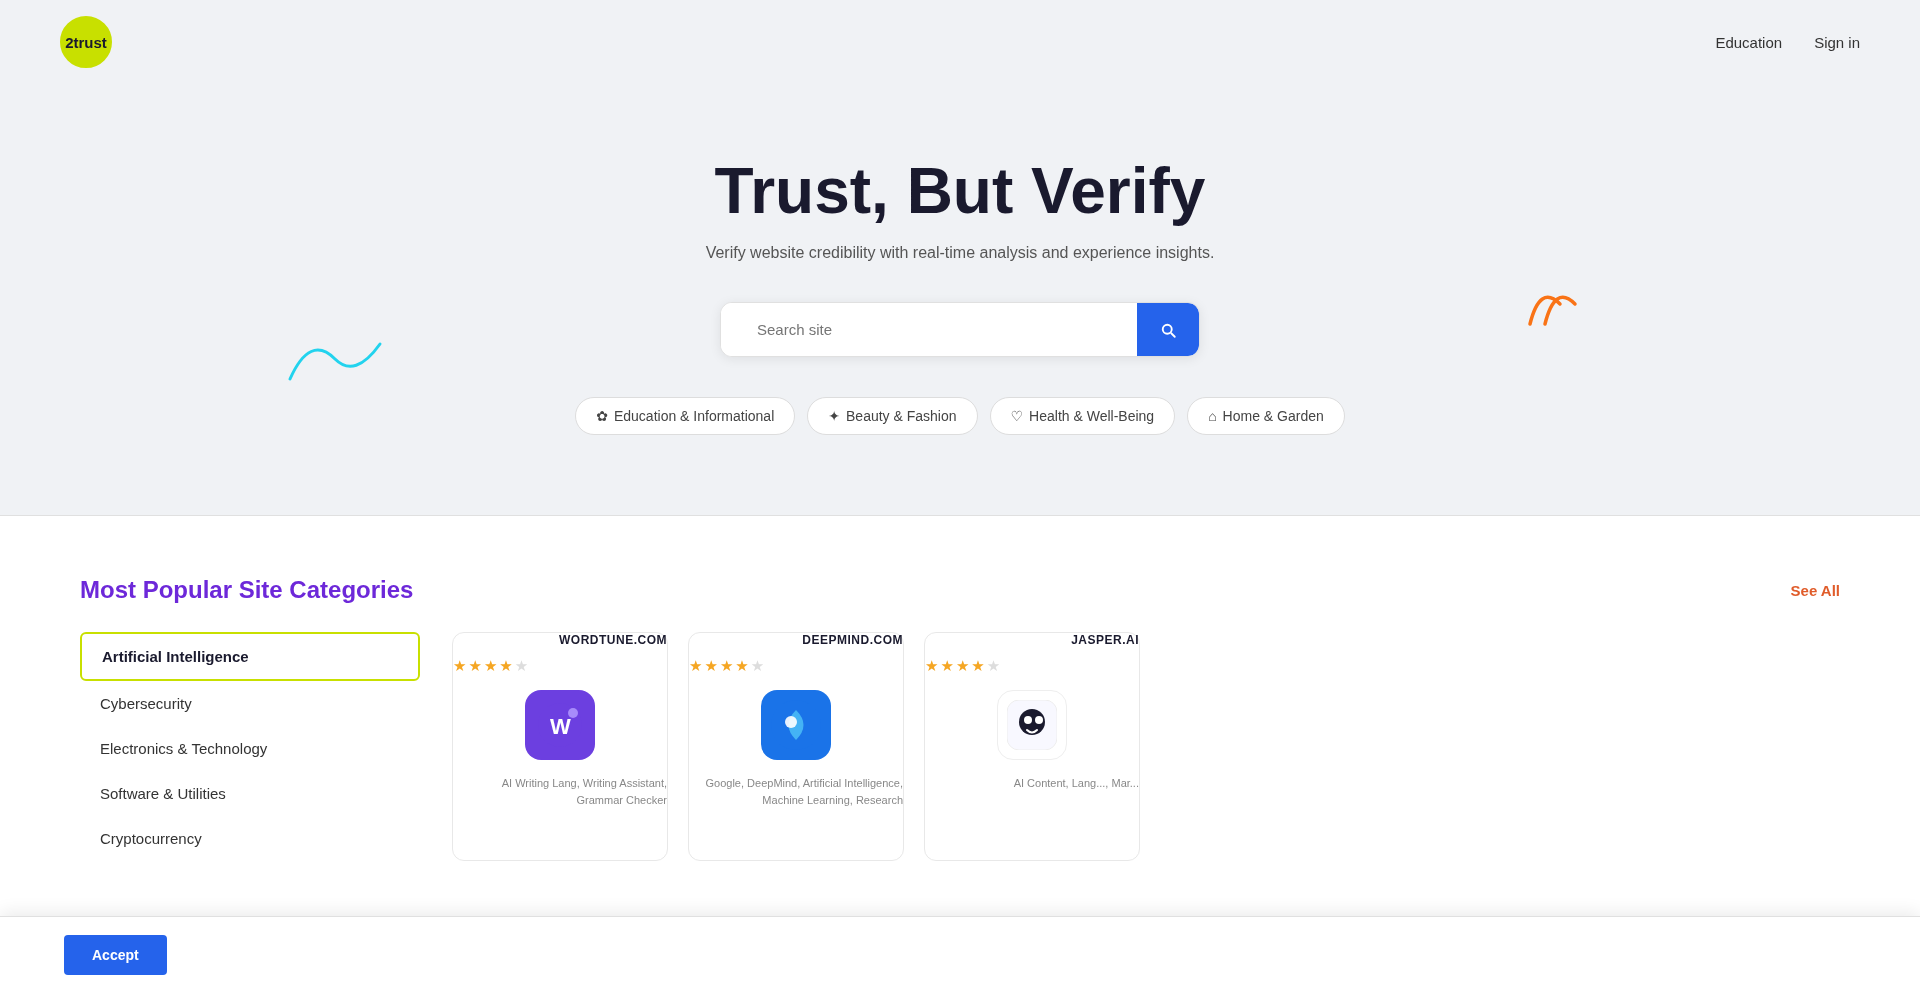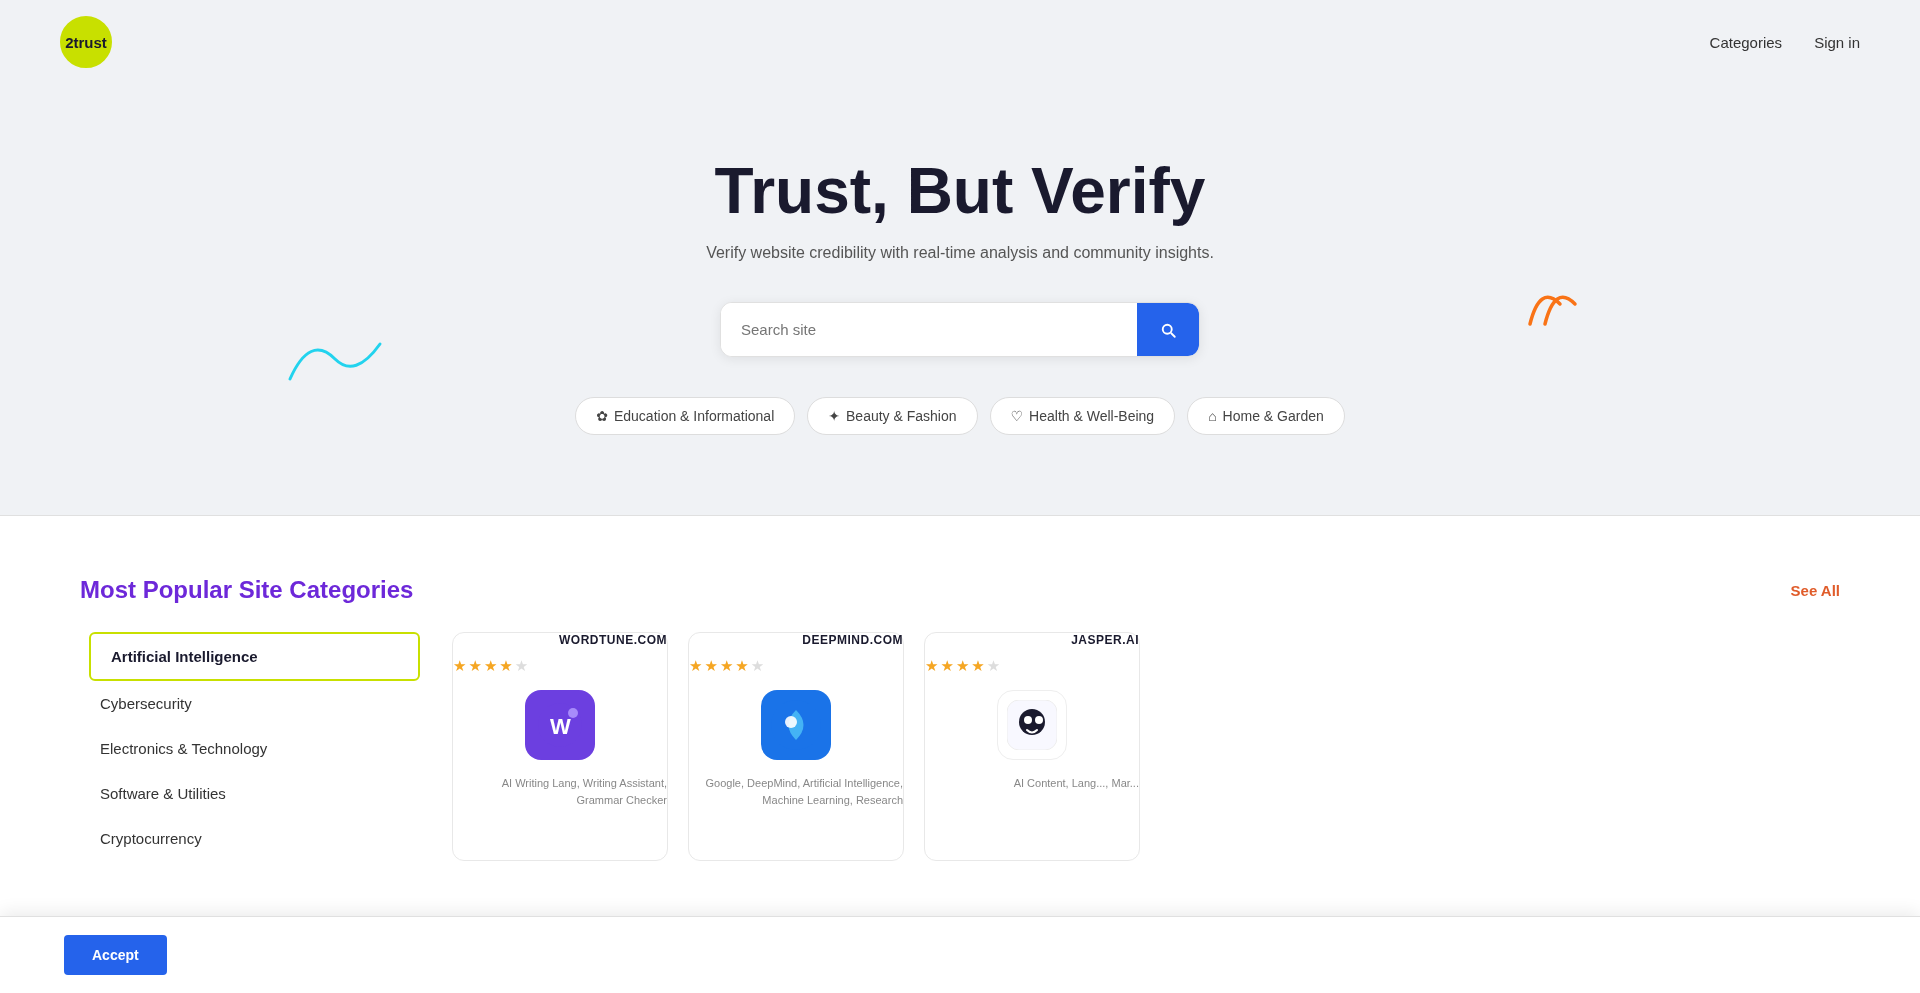--- a/index.html
+++ b/index.html
@@ -221,7 +221,7 @@
     </div>
   </div>
   <div class="nav-links">
-    <a class="nav-link">Categories</a>
+    <a class="nav-link">Education</a>
     <a class="nav-link">Sign in</a>
   </div>
 </nav>

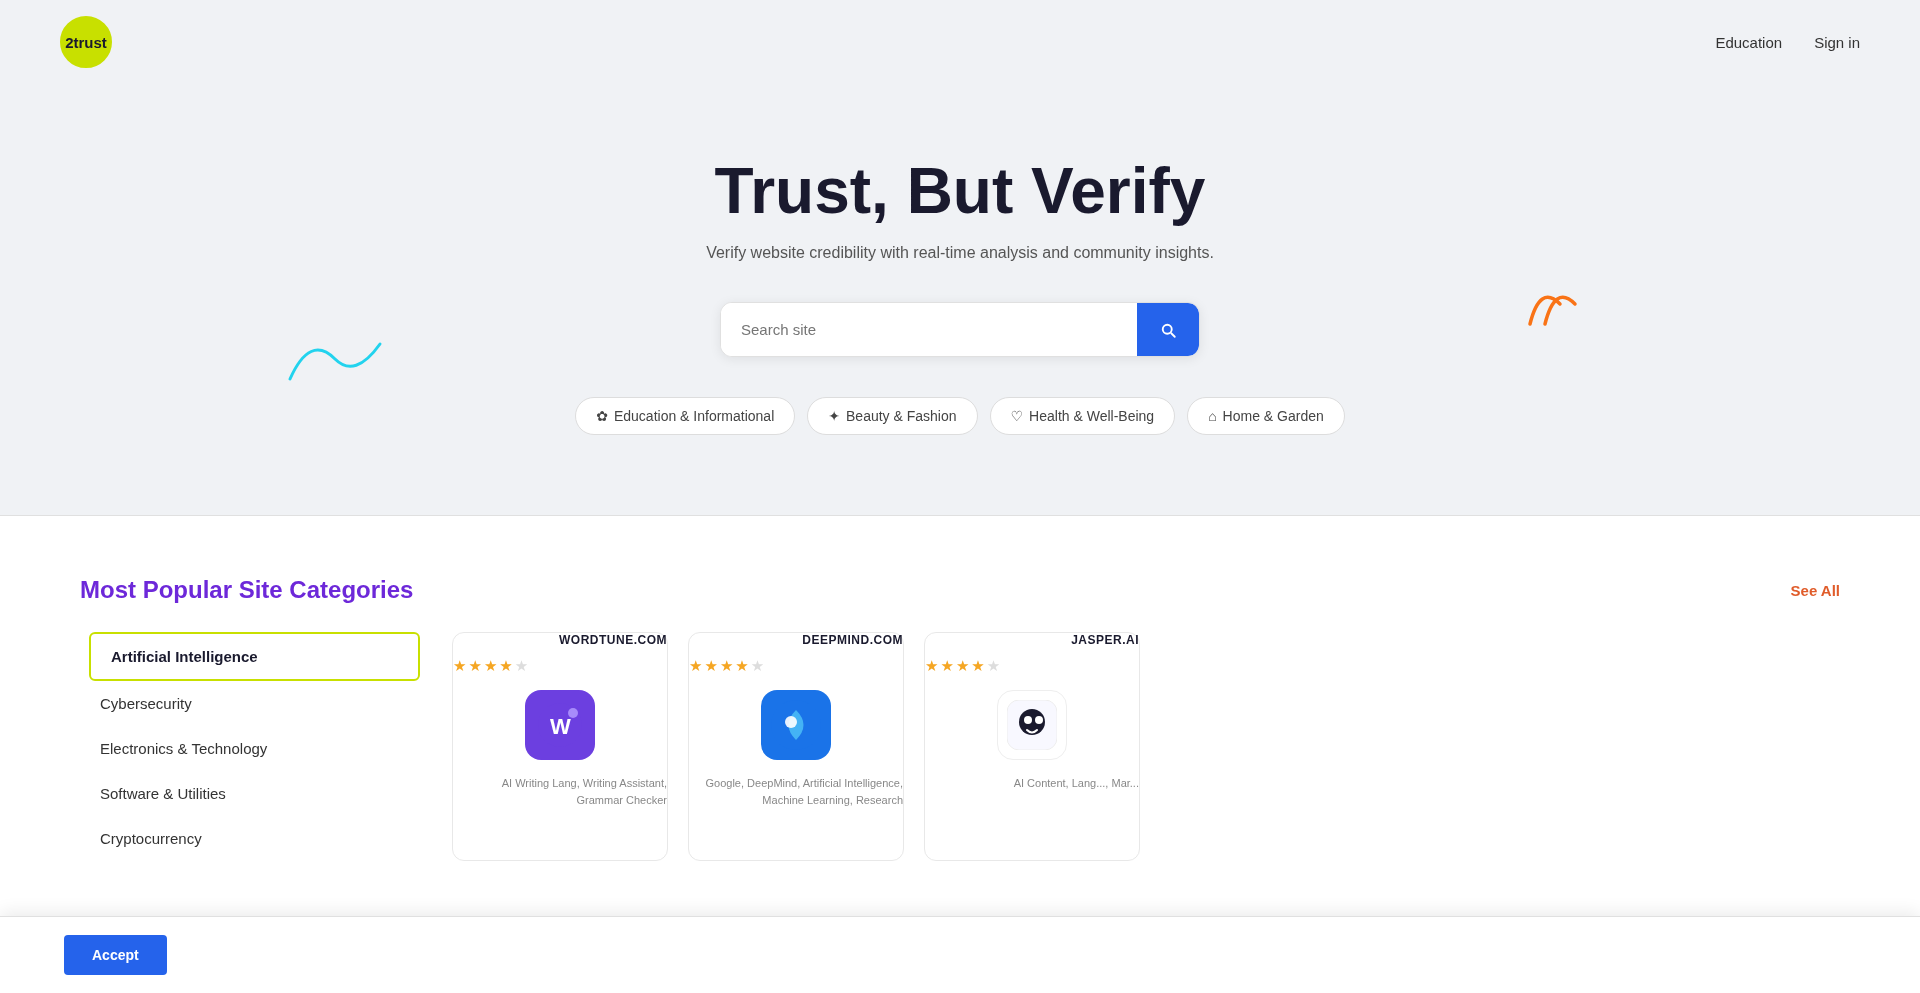--- a/index.html
+++ b/index.html
@@ -242,7 +242,7 @@
   </div>
 
   <h1>Trust, But Verify</h1>
-  <p>Verify website credibility with real-time analysis and community insights.</p>
+  <p>Verify website credibility with real-time analysis and experience insights.</p>
 
   <div class="search-bar">
     <input class="search-input" type="text" placeholder="Search site" style="">

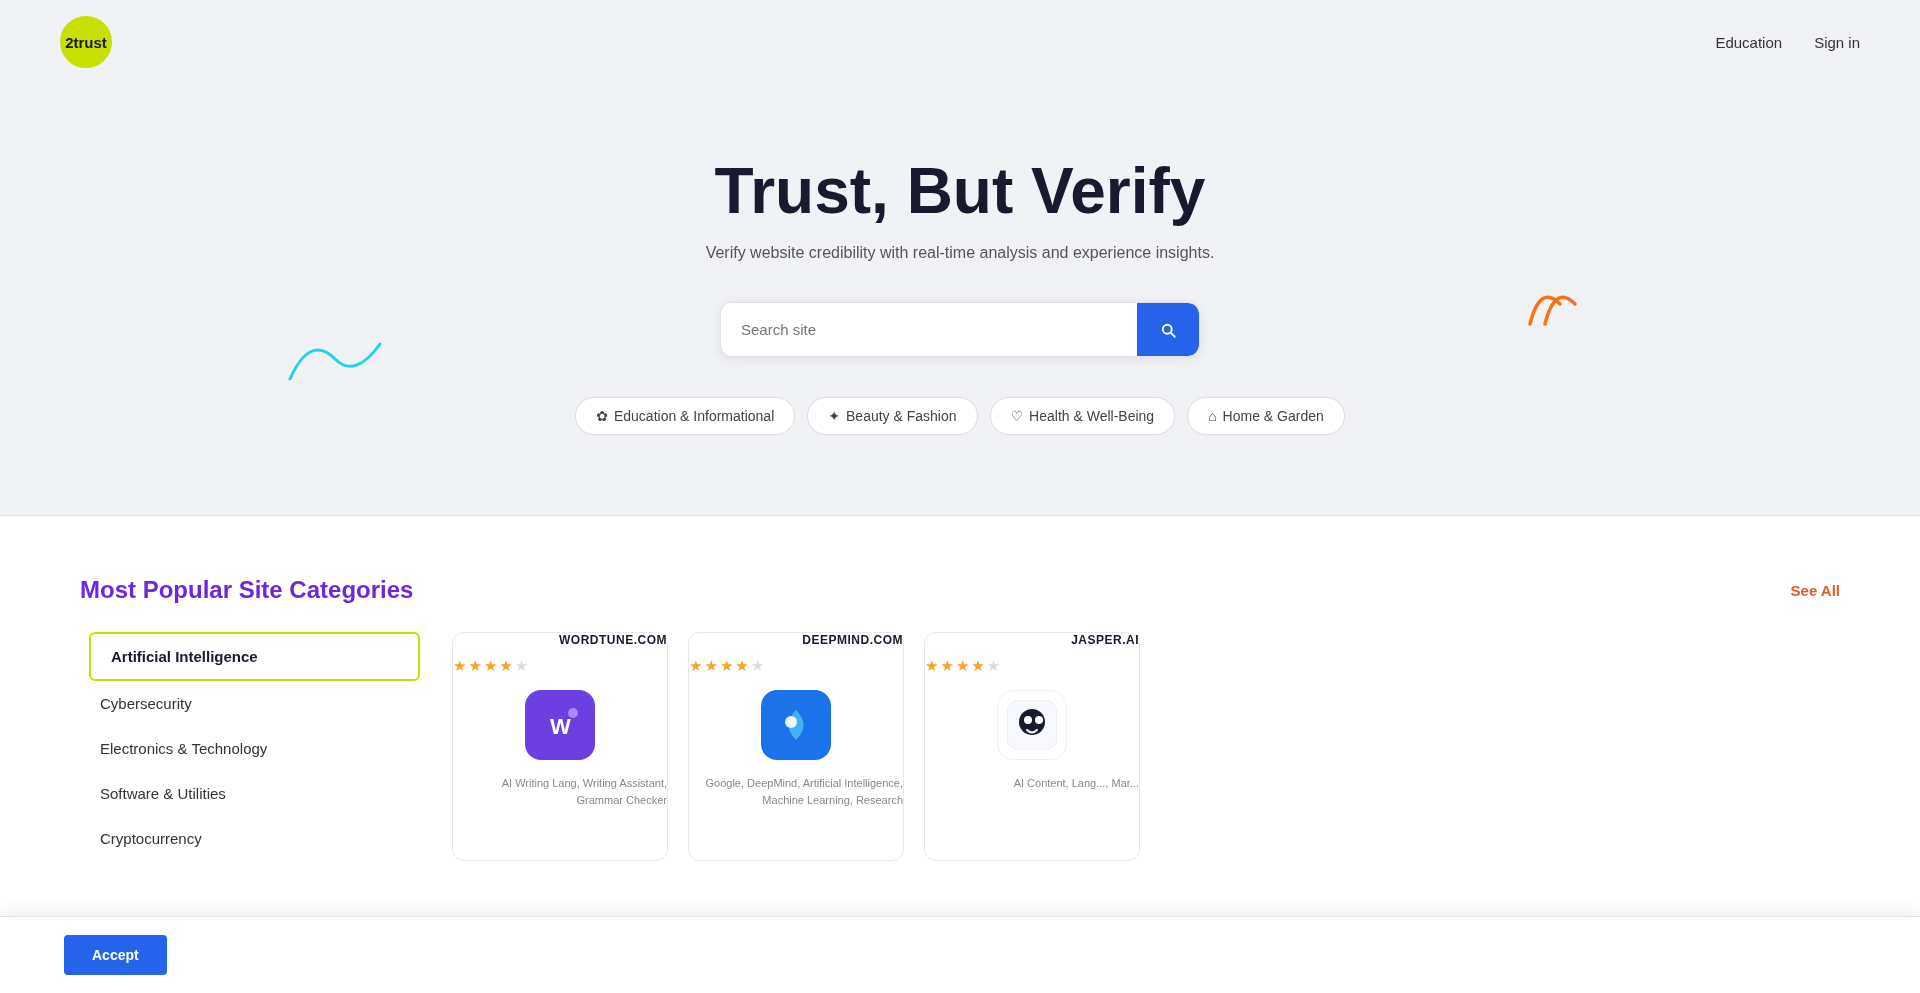--- a/index.html
+++ b/index.html
@@ -62,7 +62,7 @@
       flex: 1;
       border: none;
       outline: none;
-      padding: 18px 20px;
+      padding: 18px 36px;
       font-size: 15px;
       color: #999;
     }

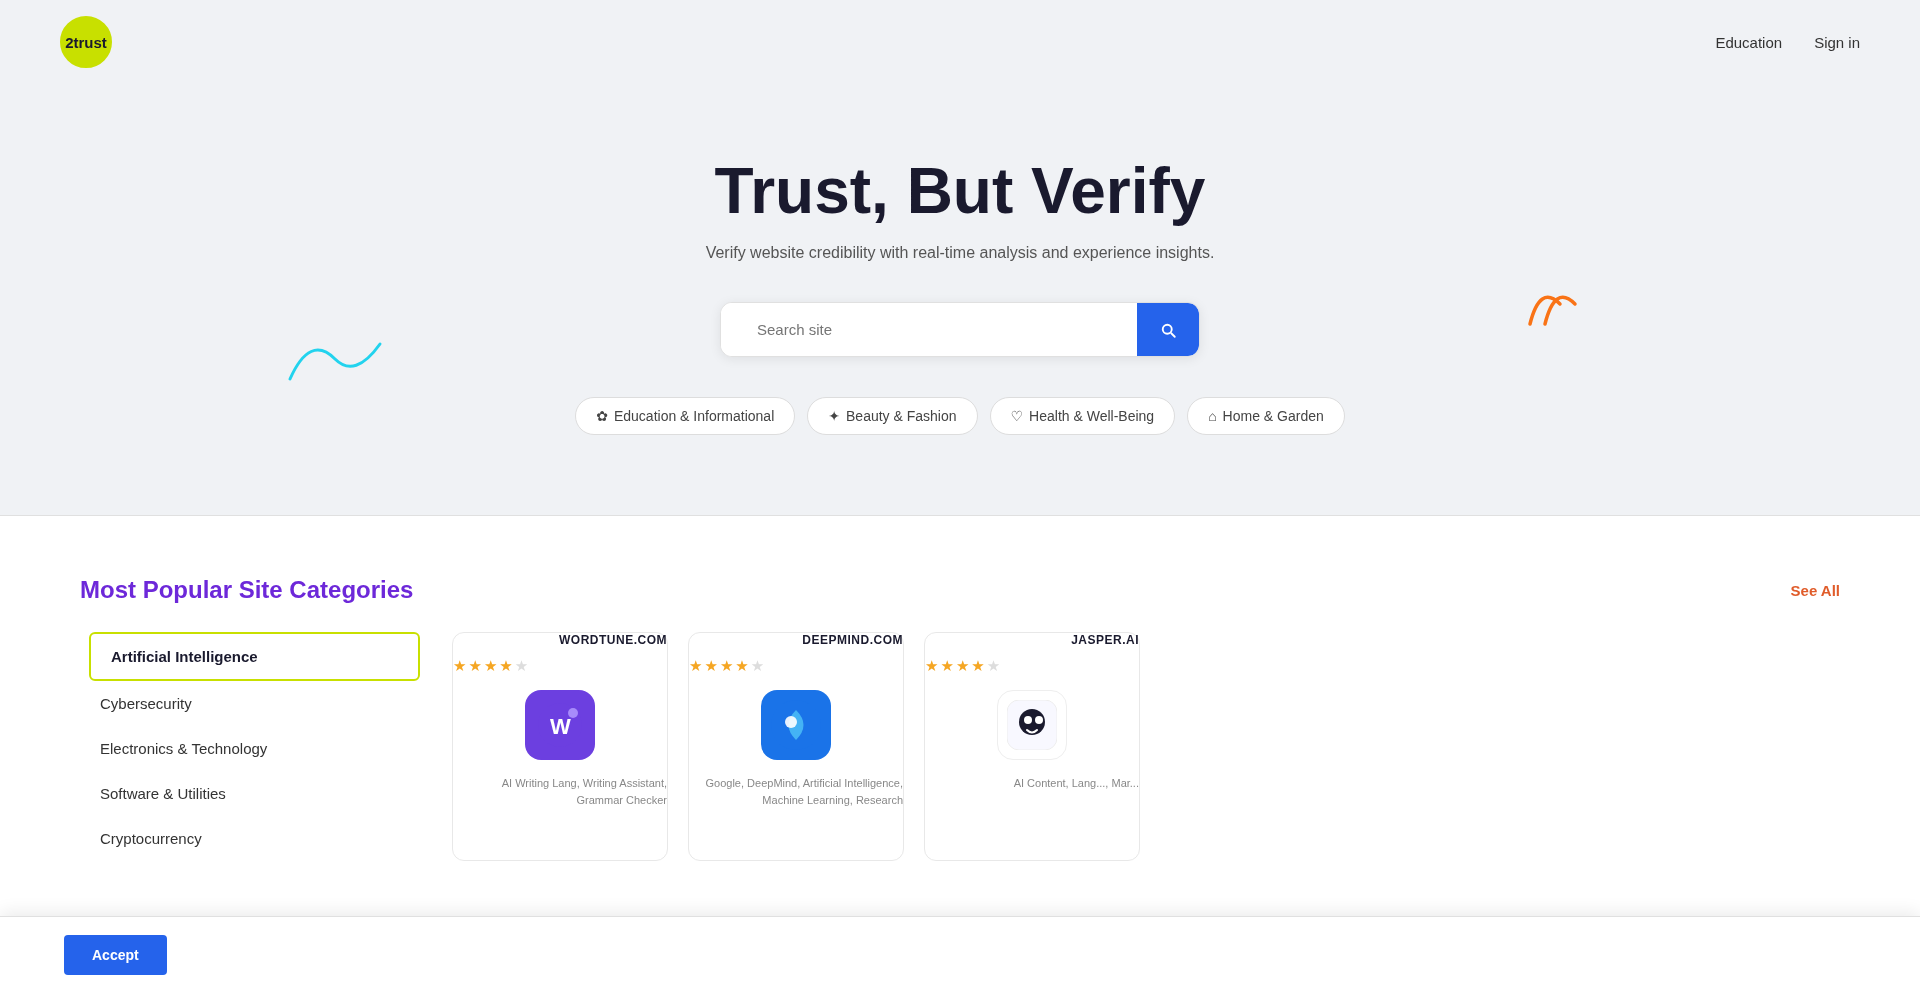--- a/index.html
+++ b/index.html
@@ -147,7 +147,6 @@
       color: #1a1a2e;
       font-weight: 600;
       border-radius: 6px;
-      margin-left: 9px;
     }
 
     

